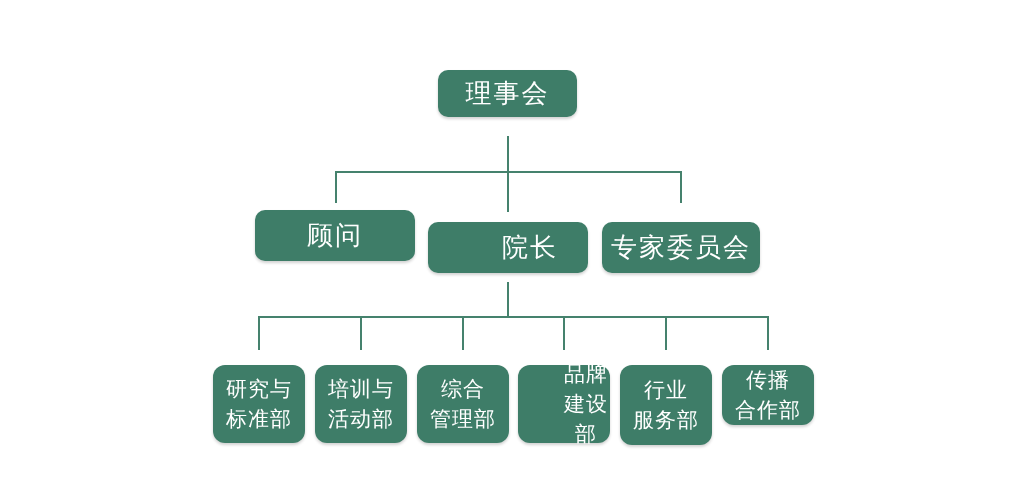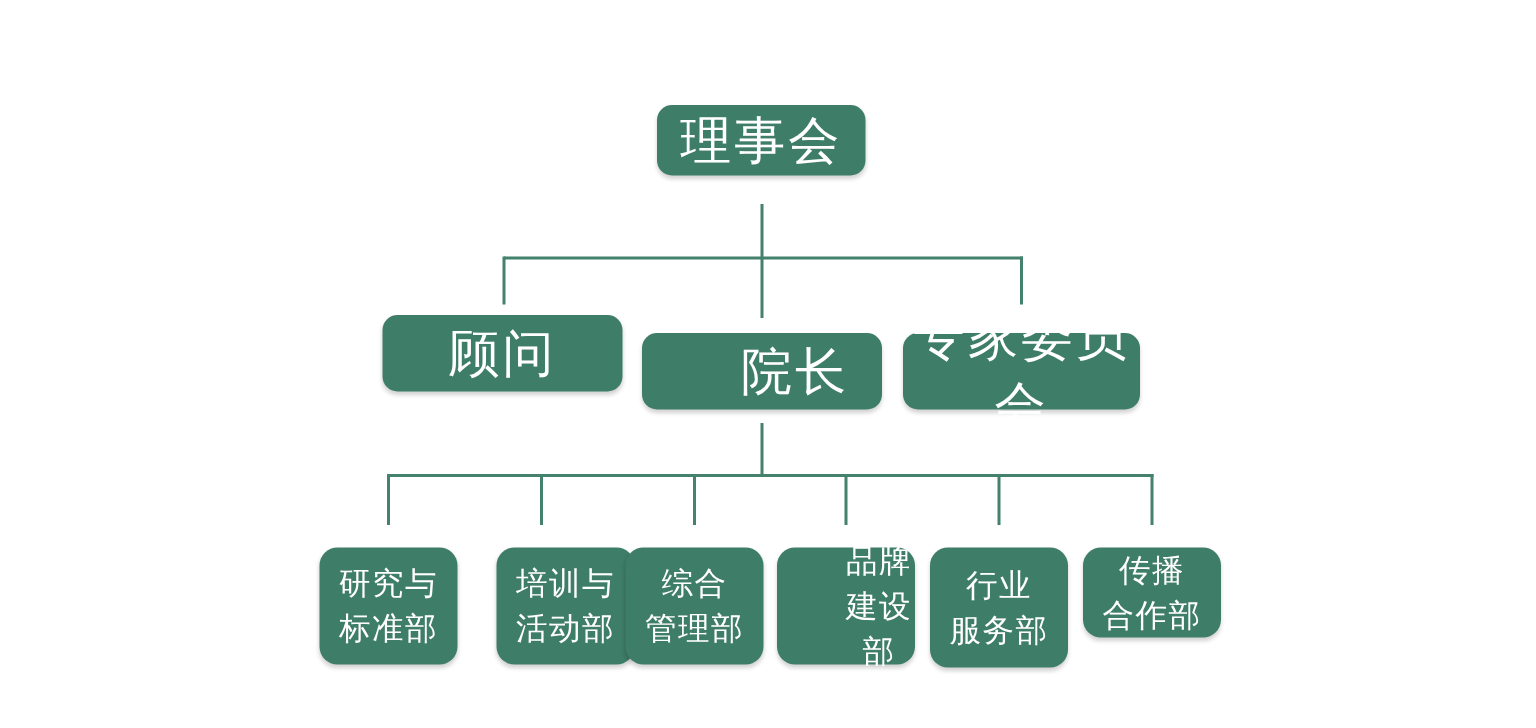--- a/index.html
+++ b/index.html
@@ -28,7 +28,7 @@
   }
   .node-l1, .node-l2 {
     border-radius: 10px;
-    font-size: 34px;
+    font-size: 26px;
     letter-spacing: 2px;
   }
   .node-l3 {

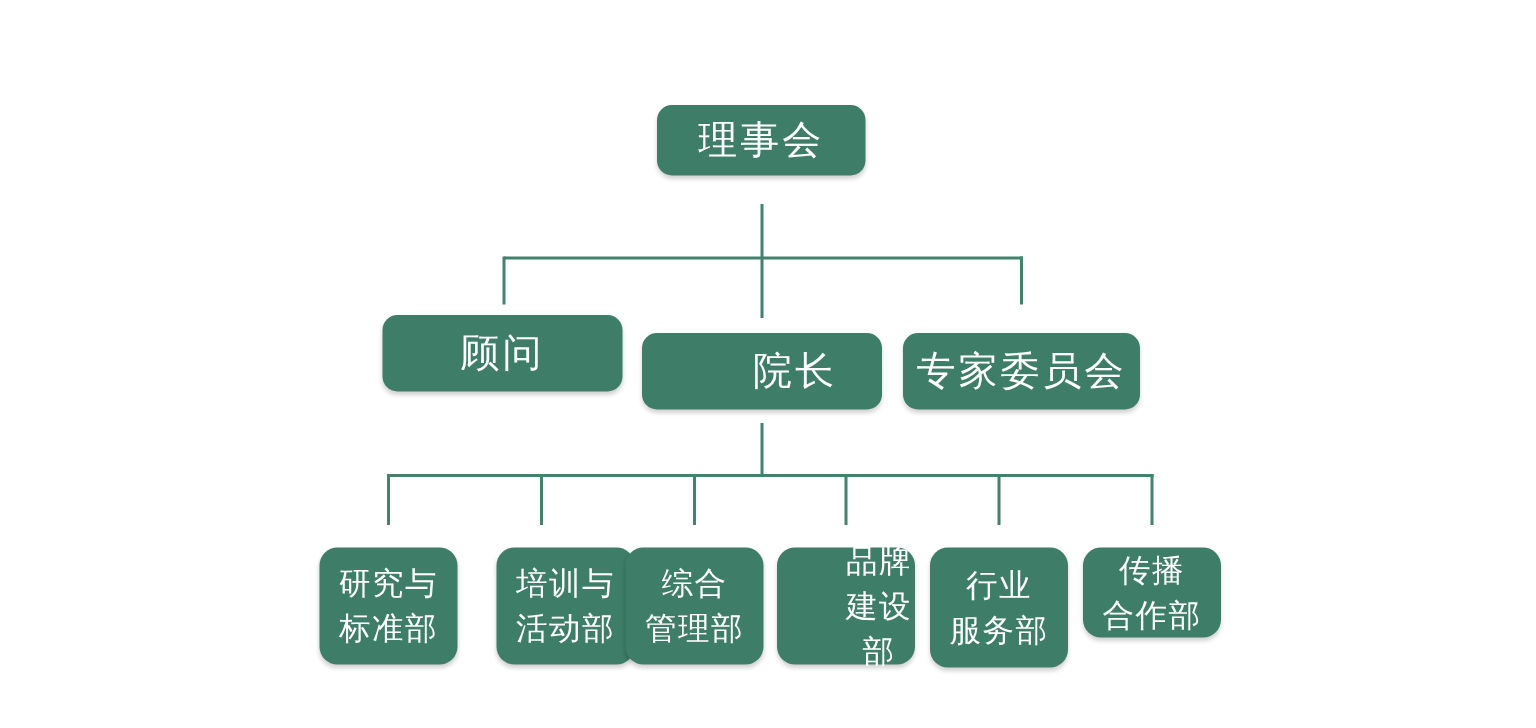--- a/index.html
+++ b/index.html
@@ -55,7 +55,7 @@
 
   
   .pos-d1 { left: 213px; top: 365px; width: 92px; height: 78px; }
-  .pos-d2 { left: 315px; top: 365px; width: 92px; height: 78px; margin-left: 16px; }
+  .pos-d2 { left: 315px; top: 365px; width: 92px; height: 78px; }
   .pos-d3 { left: 417px; top: 365px; width: 92px; height: 78px; }
   .pos-d4 { left: 518px; top: 365px; width: 92px; height: 78px; padding-left: 44px; }
   .pos-d5 { left: 620px; top: 365px; width: 92px; height: 80px; }

